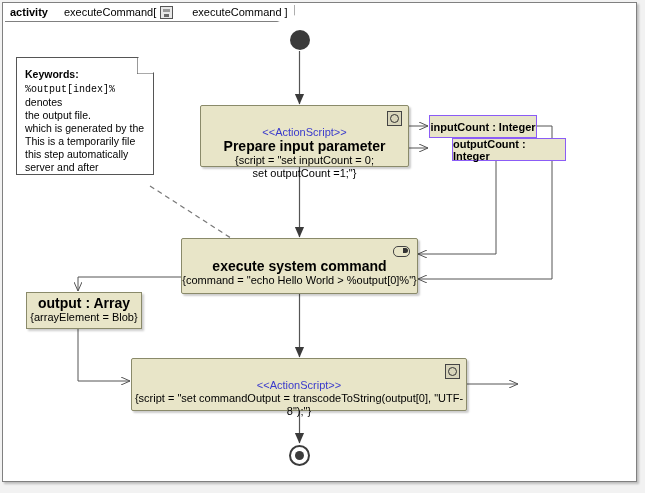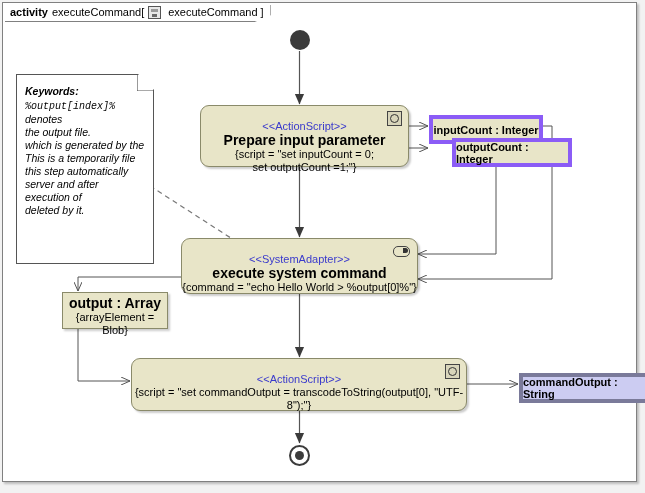--- a/index.html
+++ b/index.html
@@ -46,7 +46,7 @@
     clip-path: polygon(0 0, 100% 0, 100% 60%, 94% 100%, 0 100%);
   }
   .frame-tab .kw { font-weight: bold; }
-  .frame-tab .nm { font-weight: normal; margin-left: 4px; }
+  .frame-tab .nm { font-weight: normal; margin-left: 16px; }
   .tab-icon {
     display: inline-block;
     width: 11px; height: 11px;

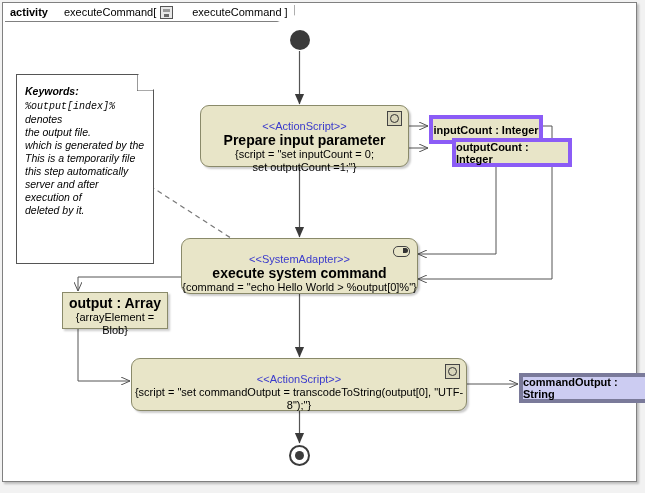--- a/index.html
+++ b/index.html
@@ -242,7 +242,7 @@
     <line x1="150" y1="186" x2="234" y2="240" stroke="#777" stroke-width="1.2" stroke-dasharray="5,4"></line>
   </svg>
 
-  <div class="note" style="left:16px; top:74px; width:138px; height:190px;font-style:italic;">
+  <div class="note" style="left:16px; top:57px; width:138px; height:118px;">
     <div class="ntitle">Keywords:</div>
     <div class="nbody">
       <div><span class="mono">%output[index]%</span><span> denotes</span></div>

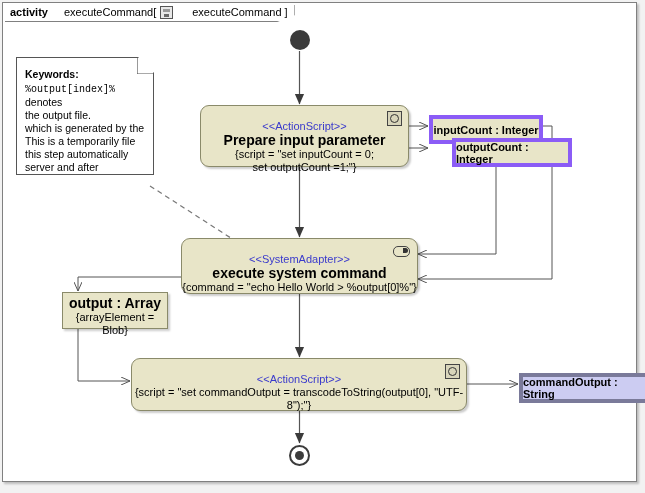--- a/index.html
+++ b/index.html
@@ -76,8 +76,8 @@
     color: #000;
   }
   .action {
-    border-radius: 9px;
-    padding-top: 14px;
+    border-radius: 2px;
+    padding-top: 20px;
   }
   .stereo {
     color: #3a3acc;

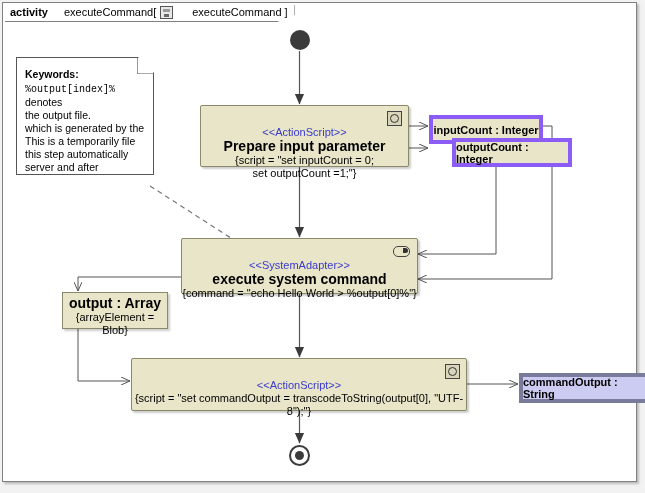--- a/index.html
+++ b/index.html
@@ -95,7 +95,7 @@
   }
   .pin {
     background: #e8e5c8;
-    border: 4px solid #8b5cf6;
+    border: 1px solid #8b5cf6;
     font-weight: bold;
     font-size: 11px;
     display: flex;

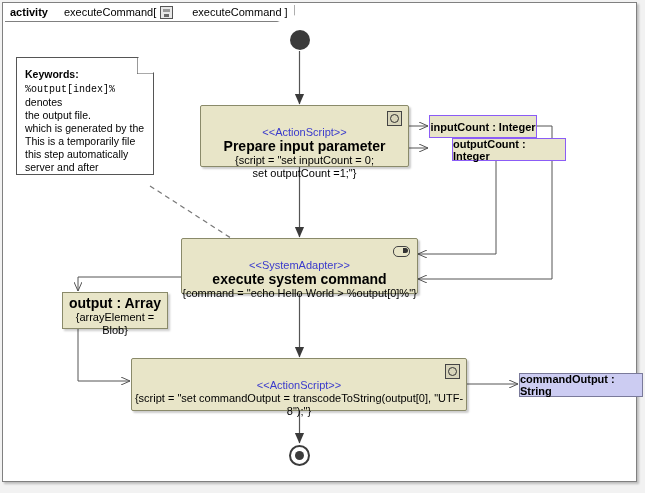--- a/index.html
+++ b/index.html
@@ -274,7 +274,6 @@
   <div class="pin" style="position:absolute; left:452px; top:138px; width:112px; height:21px;">outputCount : Integer</div>
 
   <div class="node action" style="left:181px; top:238px; width:237px; height:56px;">
-    <div class="stereo">&lt;&lt;SystemAdapter&gt;&gt;</div>
     <div class="nodename">execute system command</div>
     <div class="body-txt">{command = "echo Hello World &gt; %output[0]%"}</div>
     <div class="icon-adapter"></div>

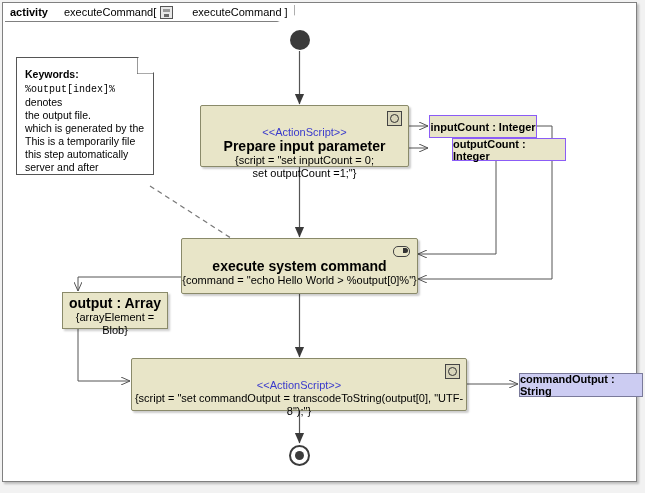--- a/index.html
+++ b/index.html
@@ -279,7 +279,7 @@
     <div class="icon-adapter"></div>
   </div>
 
-  <div class="node" style="left:26px; top:292px; width:106px; height:37px; padding-top:3px;margin-left:36px;">
+  <div class="node" style="left:26px; top:292px; width:116px; height:37px; padding-top:3px;">
     <div class="nodename">output : Array</div>
     <div class="body-txt">{arrayElement = Blob}</div>
   </div>

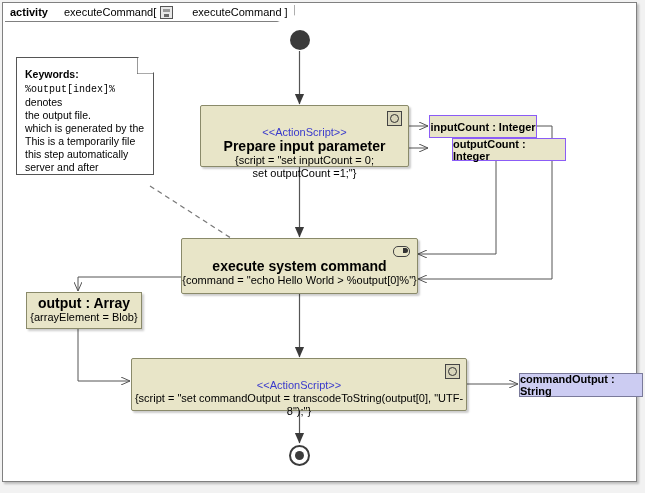--- a/index.html
+++ b/index.html
@@ -292,7 +292,6 @@
       </div>
   </div>
 
-  <div class="pin blue" style="position:absolute; left:519px; top:373px; width:122px; height:22px;">commandOutput : String</div>
 
   <div class="final-node" style="left:289px; top:445px;"></div>
 

